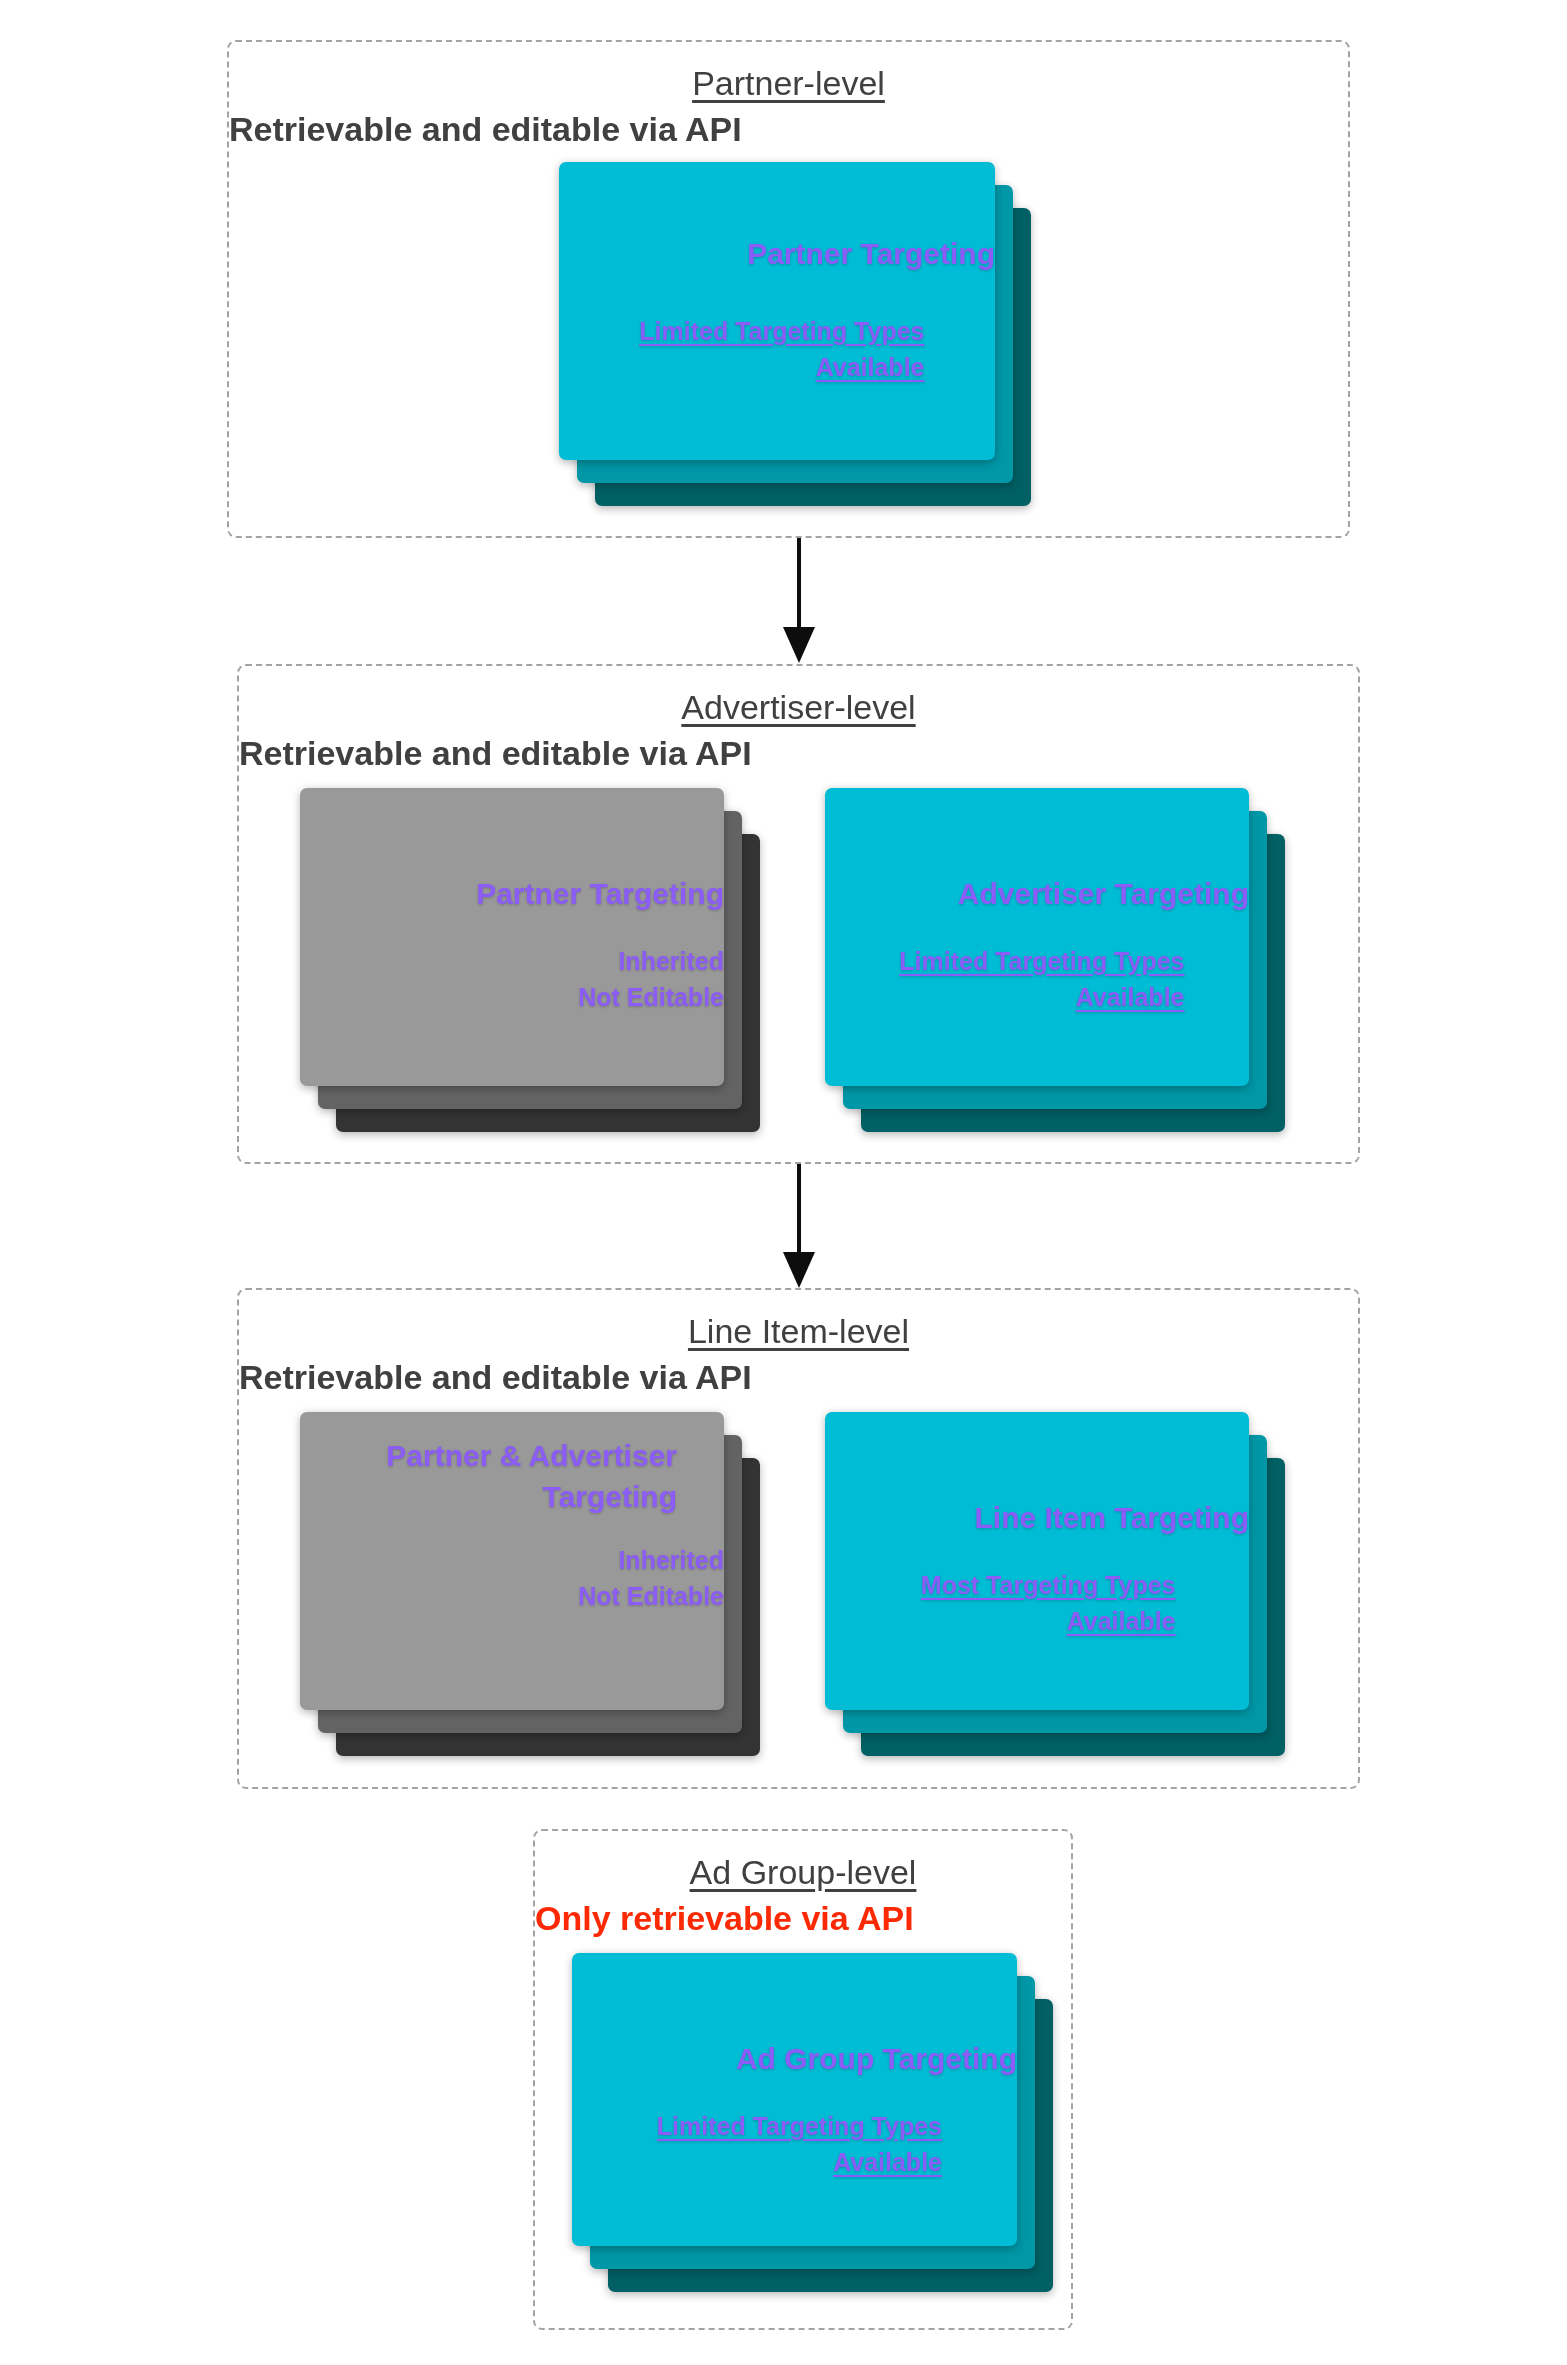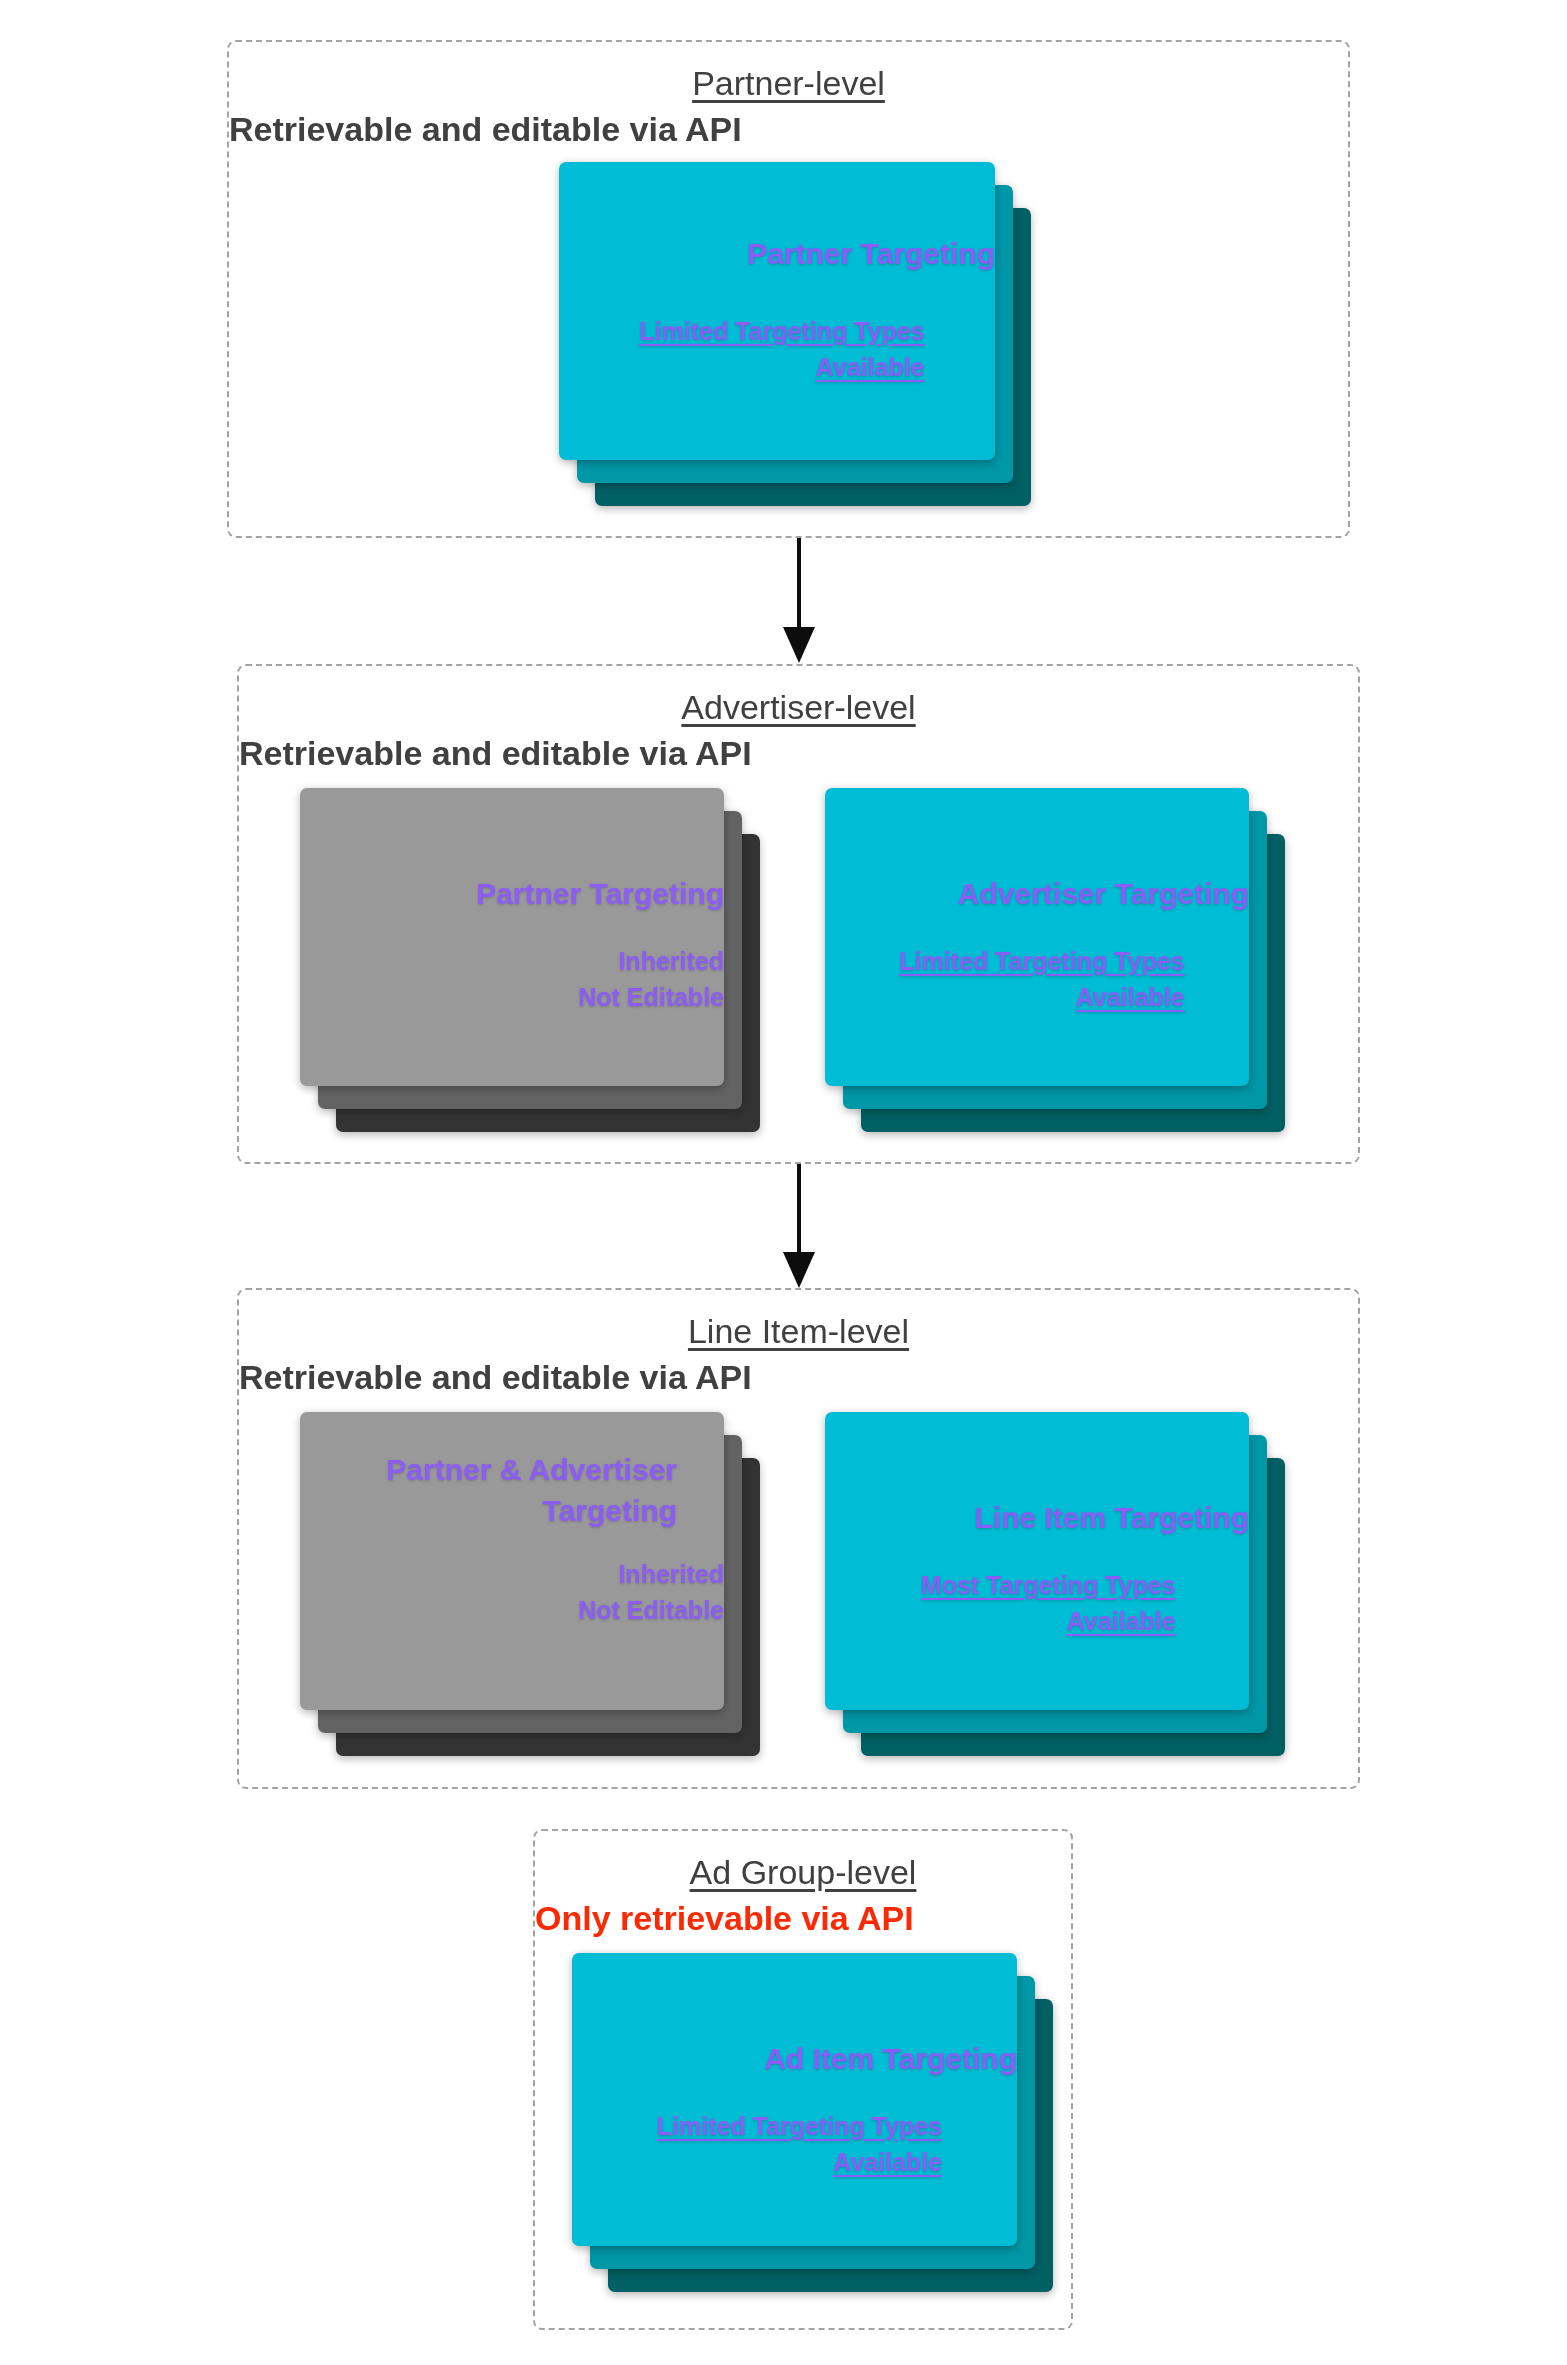--- a/index.html
+++ b/index.html
@@ -91,7 +91,7 @@
   
   .pad-a { padding-top: 71px; }  .gap-a .card-heading { margin-bottom: 39px; }
   .pad-b { padding-top: 85px; }  .gap-b .card-heading { margin-bottom: 29px; }
-  .pad-c { padding-top: 37px; }  .gap-c .card-heading { margin-bottom: 25px; }
+  .pad-c { padding-top: 23px; }  .gap-c .card-heading { margin-bottom: 25px; }
   .w330 { max-width: 295px; }
   .w310 { max-width: 277px; }
   .w370 { max-width: 330px; }

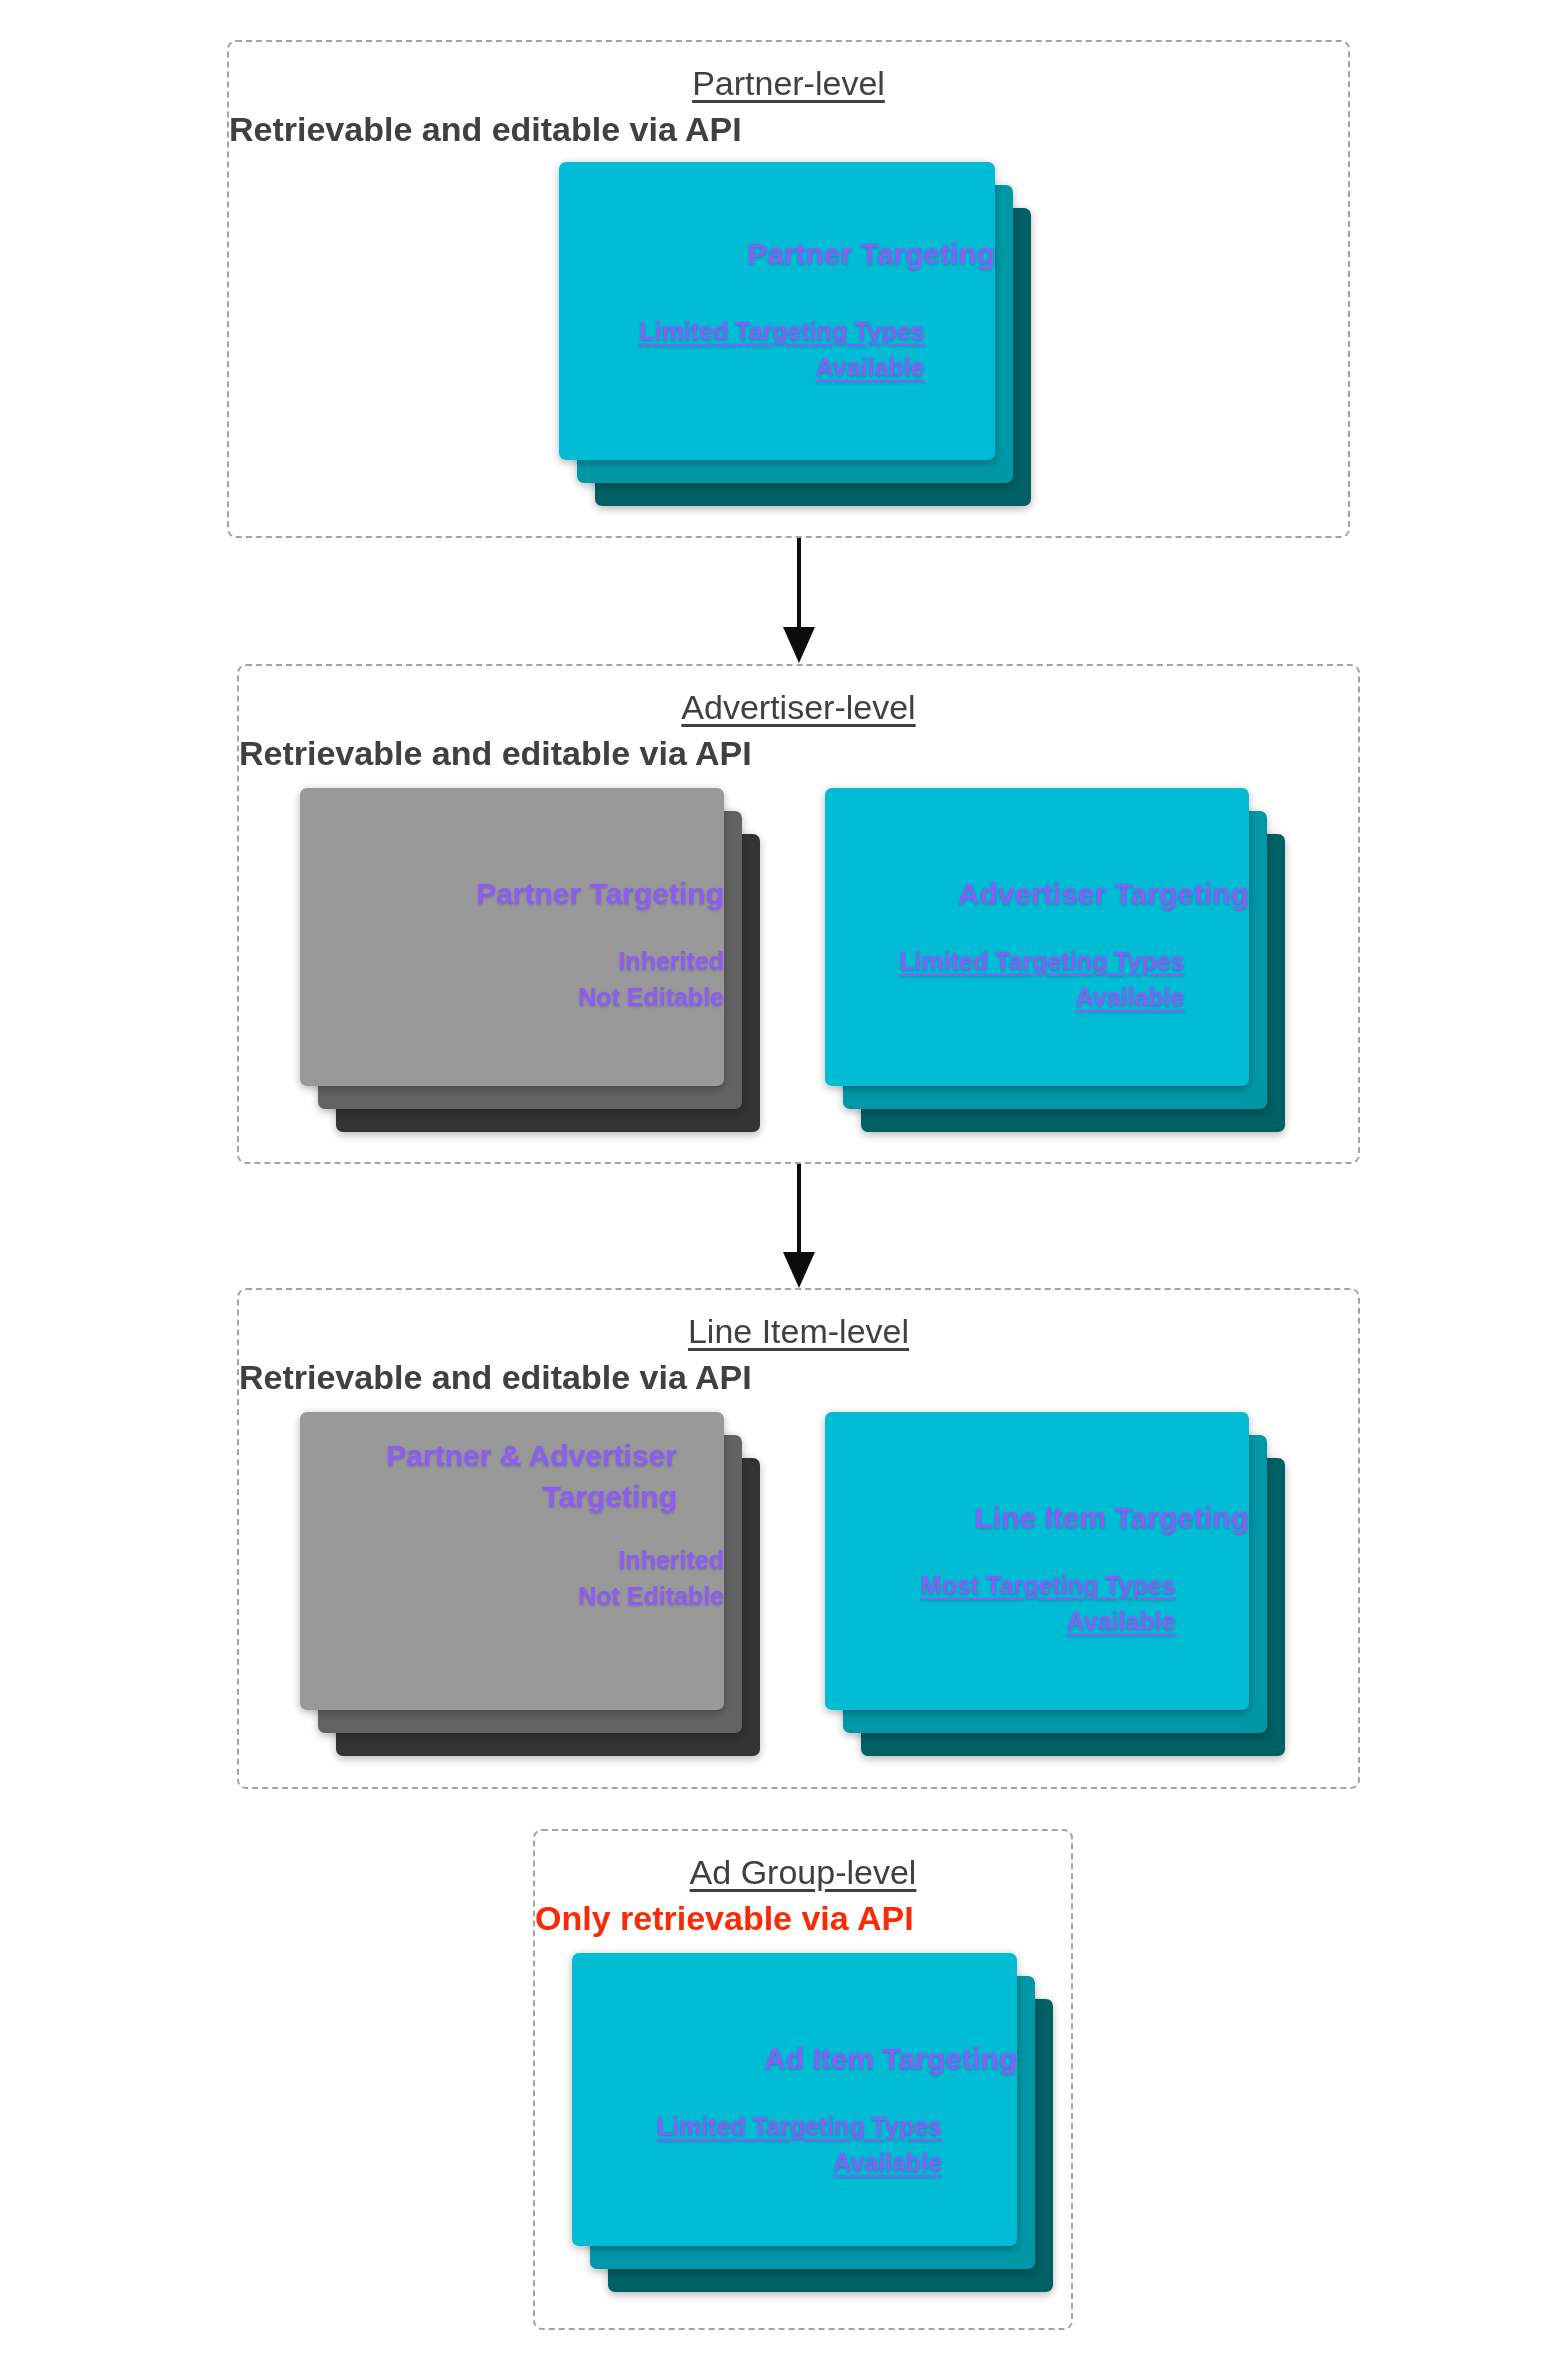--- a/index.html
+++ b/index.html
@@ -210,7 +210,7 @@
       <div class="layer l2" style="width:445px; height:293px;"></div>
       <div class="layer front" style="width:445px; height:293px;"></div>
       <div class="card-content pad-b gap-b">
-        <div class="card-heading">Ad Item Targeting</div>
+        <div class="card-heading">Ad Group Targeting</div>
         <div class="card-lines underline w330">Limited Targeting Types Available</div>
       </div>
     </div>

